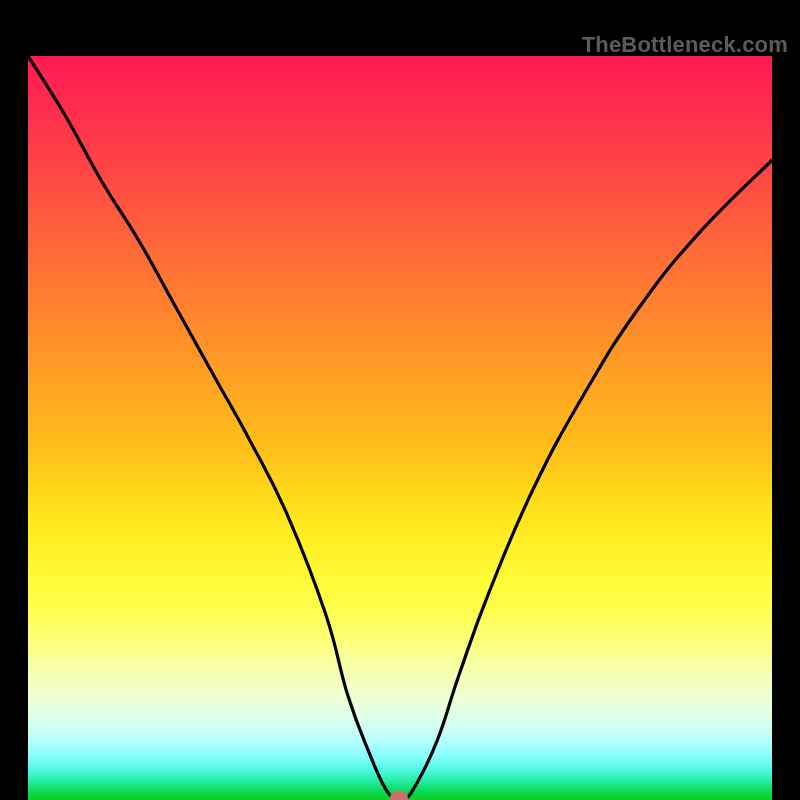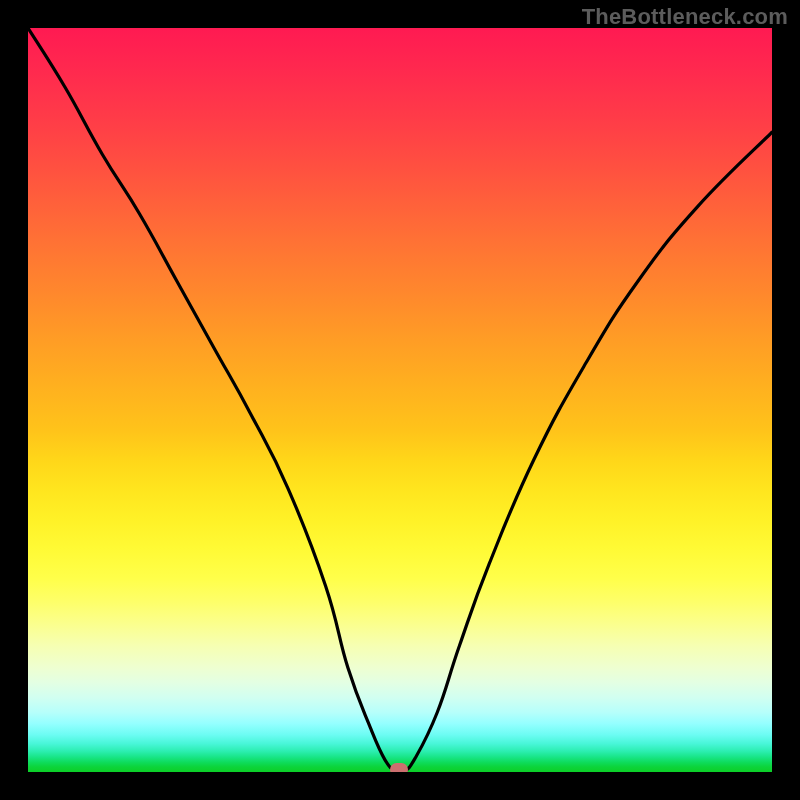--- a/index.html
+++ b/index.html
@@ -9,6 +9,7 @@
     width: 800px;
     height: 620px;
     background: #000;
+    margin-top: 28px;
   }
   .watermark {
     position: absolute;

